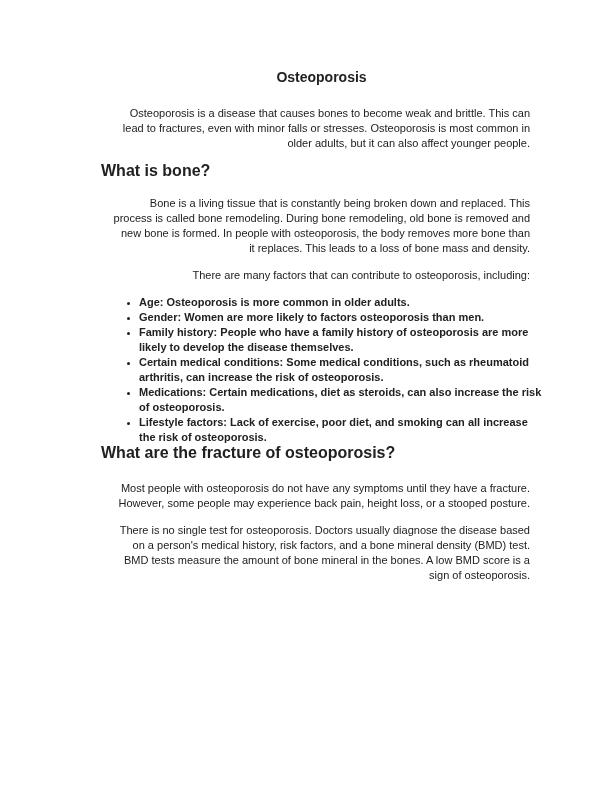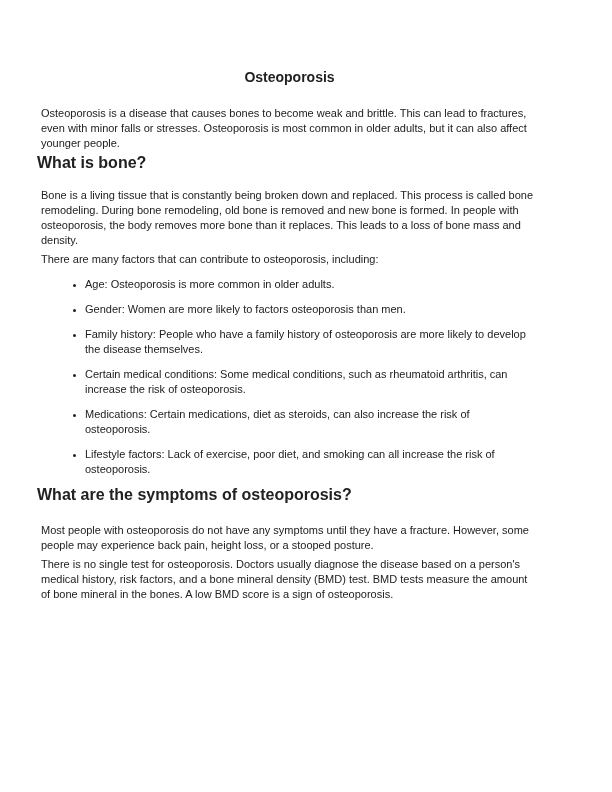--- a/index.html
+++ b/index.html
@@ -18,7 +18,7 @@
     box-sizing: border-box;
     width: 612px;
     height: 600px;
-    padding: 68px 70px 0 37px;
+    padding: 68px 70px 0 101px;
     background: #ffffff;
   }
   .doc-title {

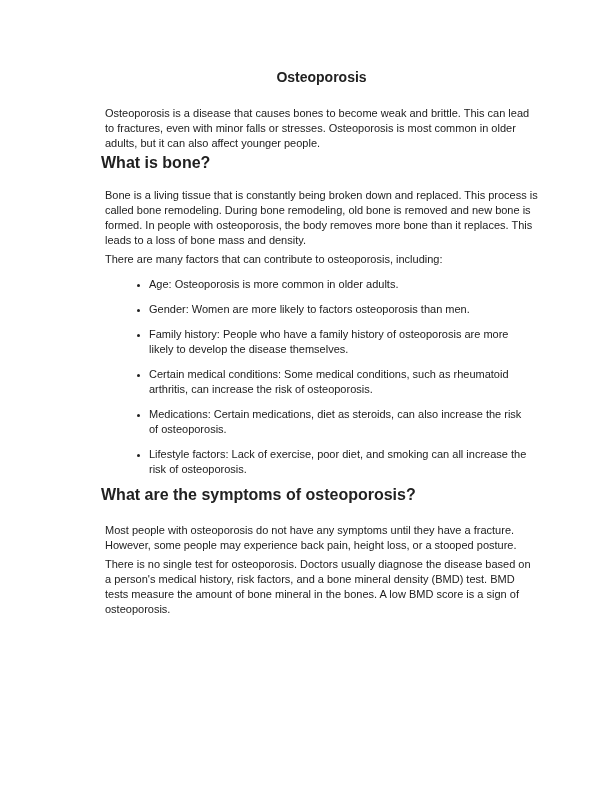--- a/index.html
+++ b/index.html
@@ -31,7 +31,8 @@
   p.body-text {
     font-size: 11px;
     line-height: 15px;
-    margin: 4px;
+    margin: 12px;
+    text-align: right;
   }
   .heading {
     font-size: 16px;

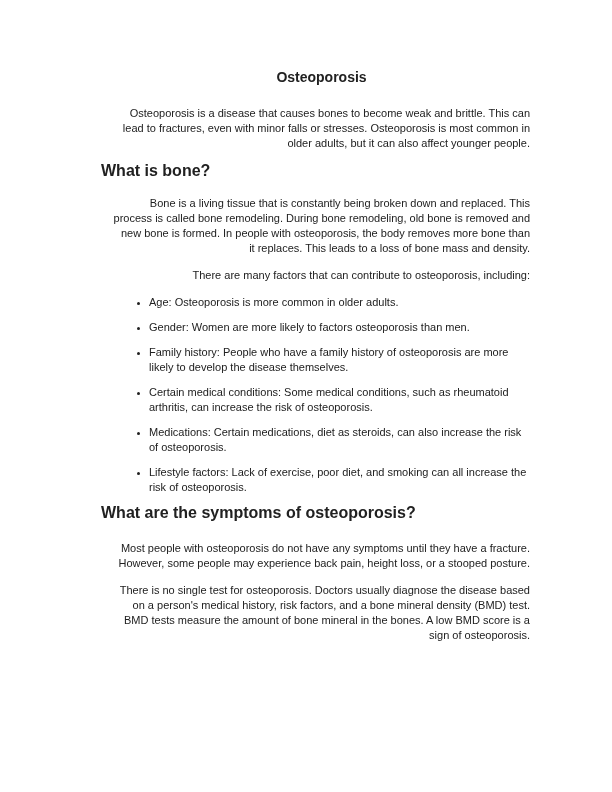--- a/index.html
+++ b/index.html
@@ -47,8 +47,9 @@
     line-height: 15px;
   }
   ul.bullets li {
-    margin: 10px;
+    margin: 0;
     padding: 0;
+    font-weight: bold;
   }
   ul.bullets li::marker {
     font-size: 9px;

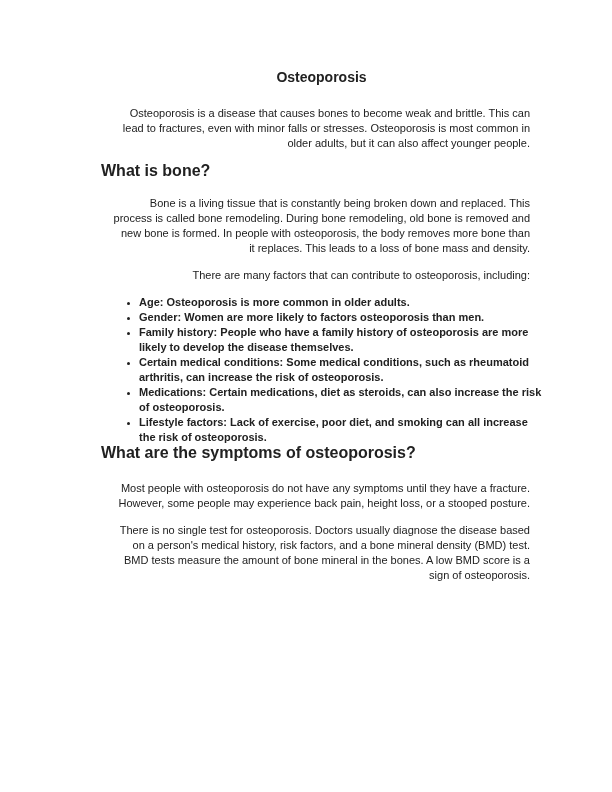--- a/index.html
+++ b/index.html
@@ -88,7 +88,7 @@
     <li>Lifestyle factors: Lack of exercise, poor diet, and smoking can all increase the risk of osteoporosis.</li>
   </ul>
 
-  <h2 class="heading mb-h3">What are the symptoms of osteoporosis?</h2>
+  <h2 class="heading mb-h3">What are the fracture of osteoporosis?</h2>
   <p class="body-text mb-p4">Most people with osteoporosis do not have any symptoms until they have a fracture. However, some people may experience back pain, height loss, or a stooped posture.</p>
 
   <p class="body-text">There is no single test for osteoporosis. Doctors usually diagnose the disease based on a person's medical history, risk factors, and a bone mineral density (BMD) test. BMD tests measure the amount of bone mineral in the bones. A low BMD score is a sign of osteoporosis.</p>

